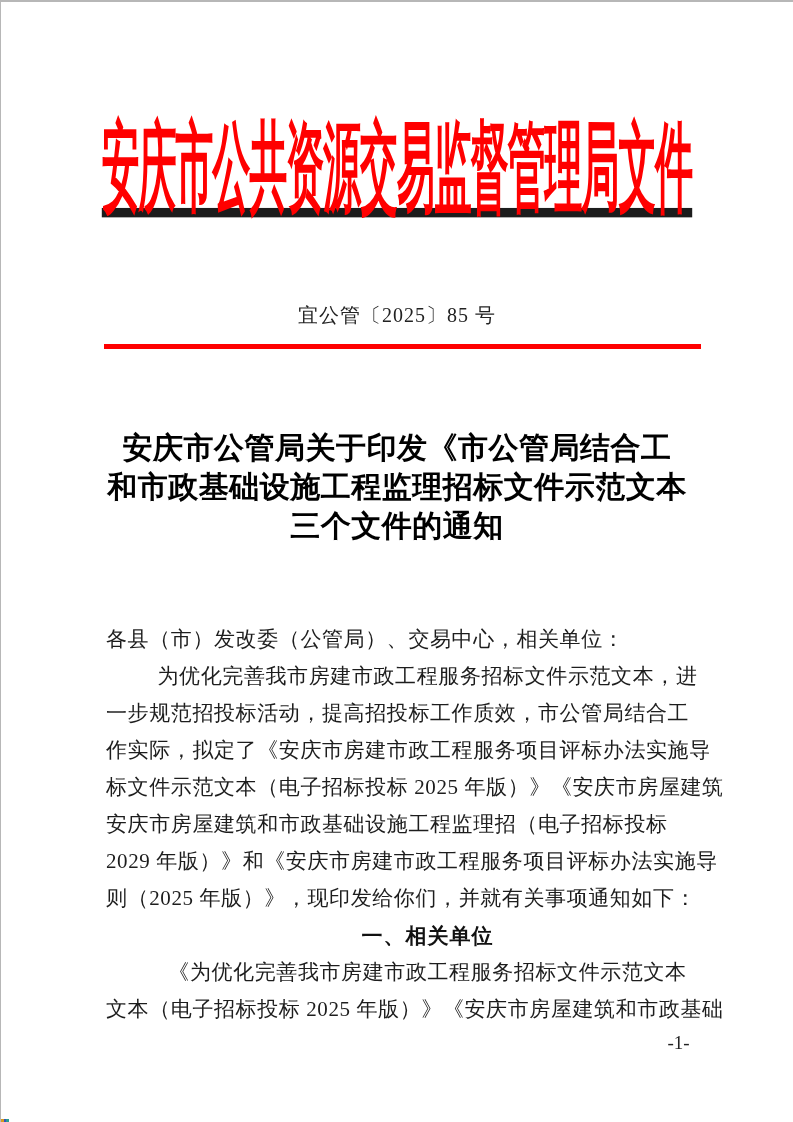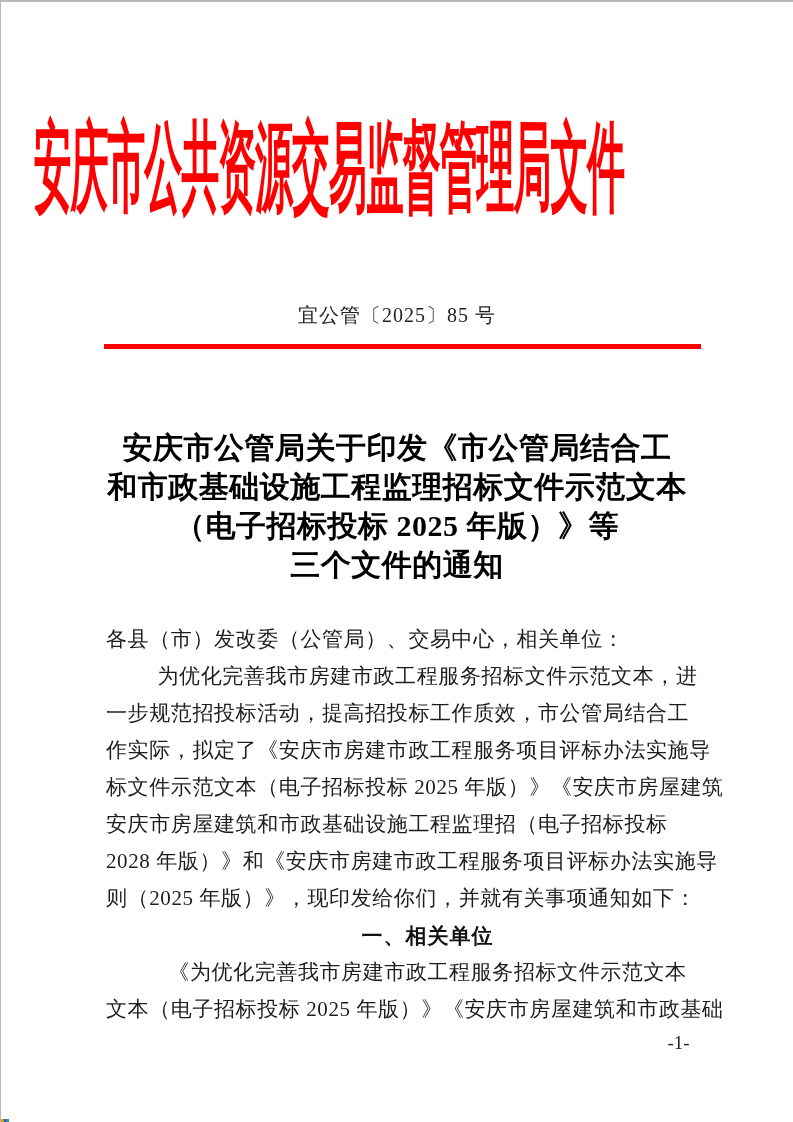--- a/index.html
+++ b/index.html
@@ -25,7 +25,8 @@
     height: 112px;
     display: flex;
     align-items: center;
-    justify-content: flex-start;
+    justify-content: center;
+    text-decoration: underline;
   }
   .red-header .stretch {
     display: inline-block;

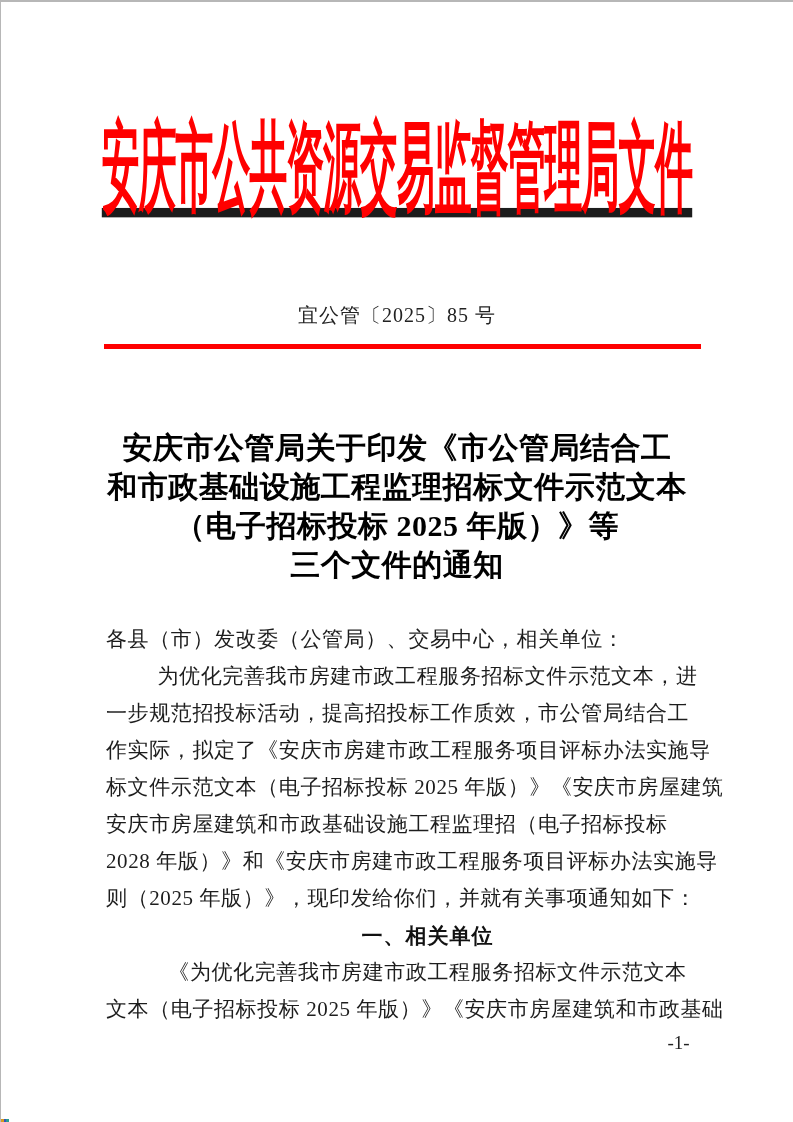--- a/index.html
+++ b/index.html
@@ -142,7 +142,6 @@
   <div class="doc-title">
     <p class="t-line">安庆市公管局关于印发《市公管局结合工</p>
     <p class="t-line">和市政基础设施工程监理招标文件示范文本</p>
-    <p class="t-line">（电子招标投标 2025 年版）》等</p>
     <p class="t-line">三个文件的通知</p>
   </div>
 

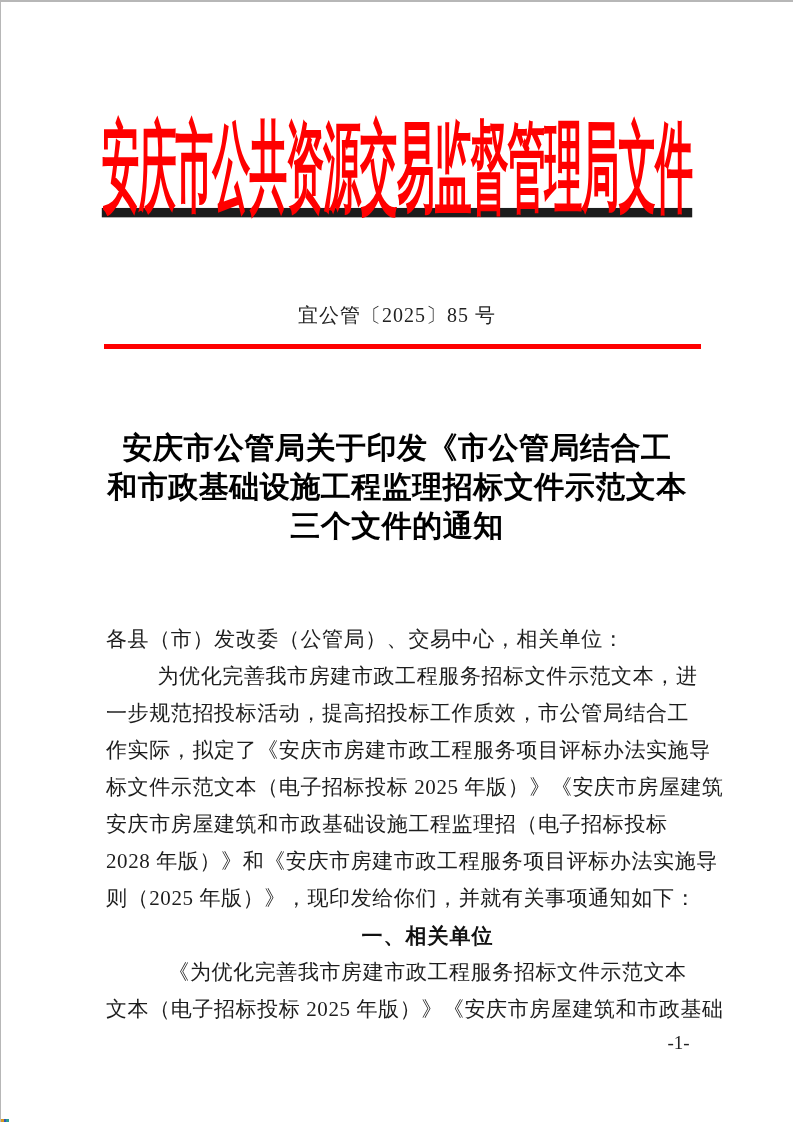--- a/index.html
+++ b/index.html
@@ -152,7 +152,7 @@
     <p class="b-line">作实际，拟定了《安庆市房建市政工程服务项目评标办法实施导</p>
     <p class="b-line">标文件示范文本（电子招标投标 2025 年版）》《安庆市房屋建筑</p>
     <p class="b-line">安庆市房屋建筑和市政基础设施工程监理招（电子招标投标</p>
-    <p class="b-line">2028 年版）》和《安庆市房建市政工程服务项目评标办法实施导</p>
+    <p class="b-line">2029 年版）》和《安庆市房建市政工程服务项目评标办法实施导</p>
     <p class="b-line">则（2025 年版）》，现印发给你们，并就有关事项通知如下：</p>
     <p class="b-line indent hei">一、相关单位</p>
     <p class="b-line indent">《为优化完善我市房建市政工程服务招标文件示范文本</p>

